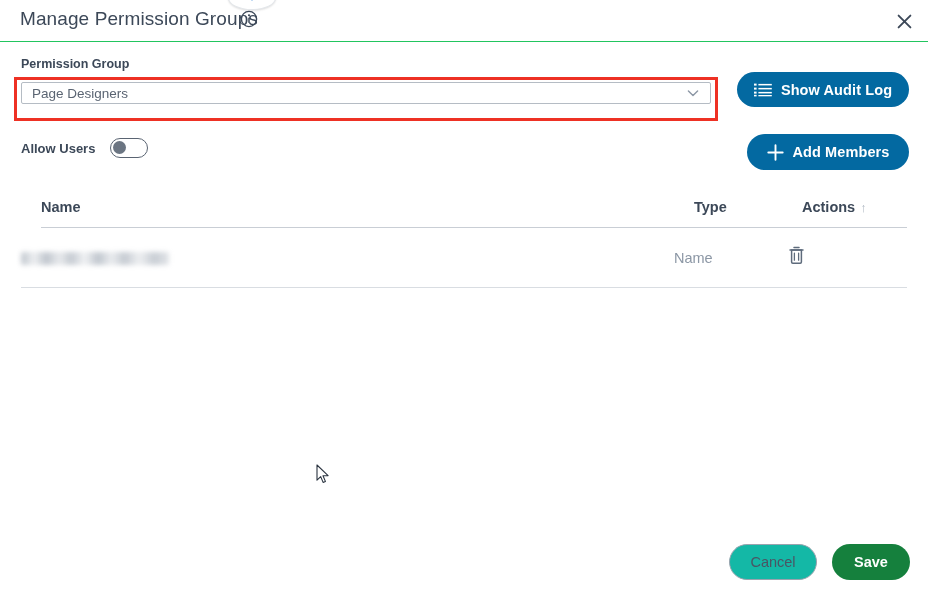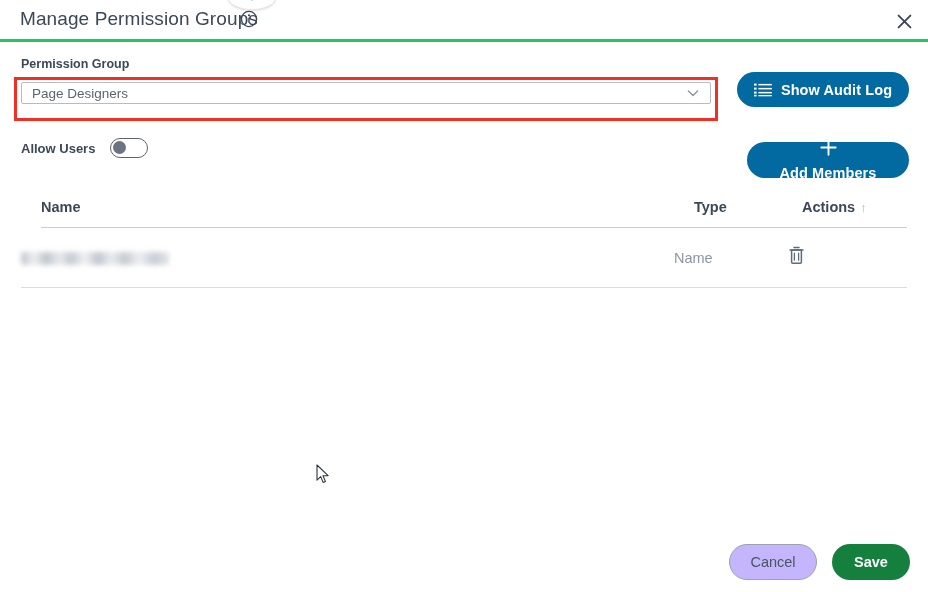--- a/index.html
+++ b/index.html
@@ -44,7 +44,7 @@
   .dialog-header {
     position: relative;
     height: 42px;
-    border-bottom: 3px solid #22c55e;
+    border-bottom: 1px solid #22c55e;
     box-sizing: border-box;
   }
   .dialog-title {

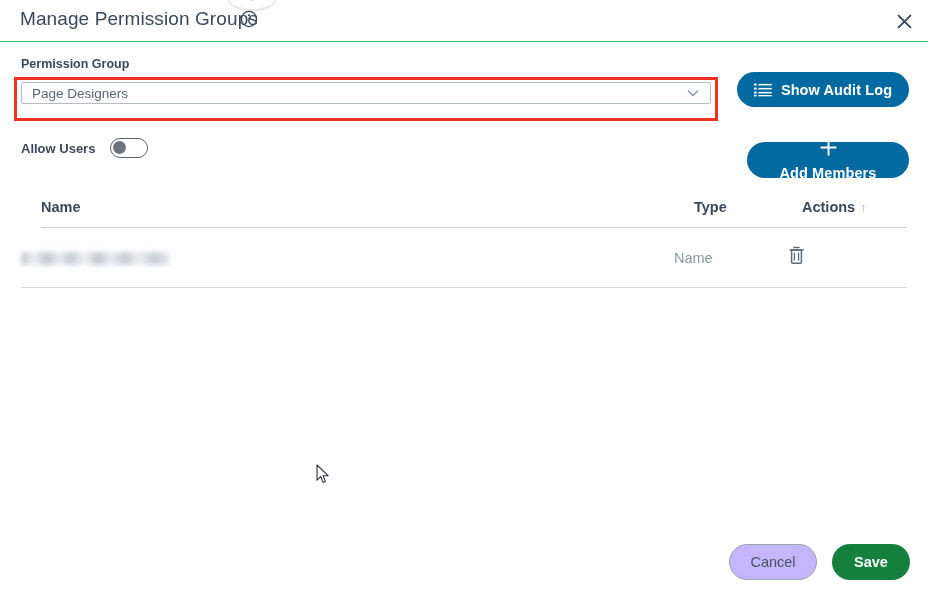--- a/index.html
+++ b/index.html
@@ -195,10 +195,9 @@
   }
   #add-members {
     right: 19px;
-    top: 100px;
+    top: 92px;
     width: 162px;
     height: 36px;
-    flex-direction: column;
   }
   .btn-icon { display: flex; align-items: center; }
 

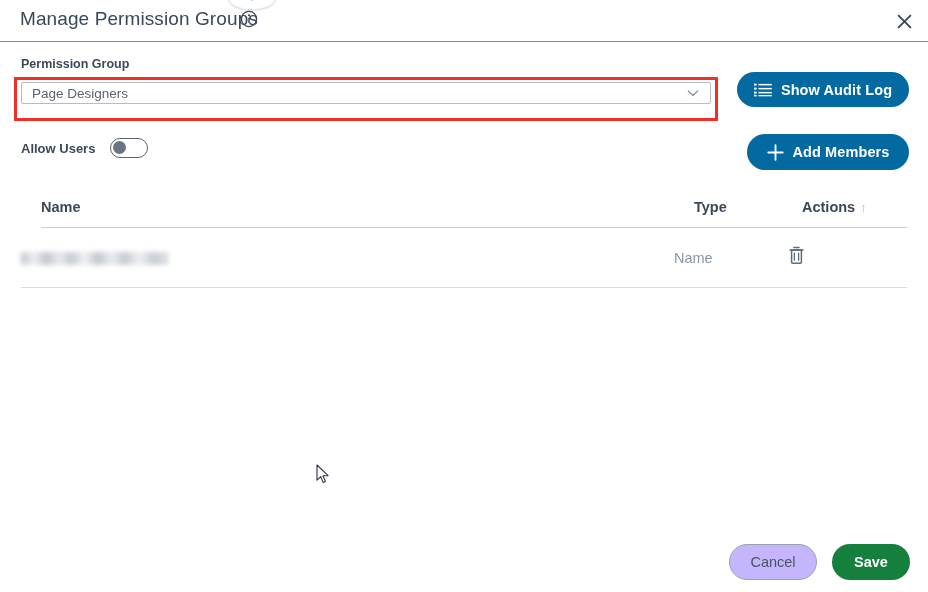--- a/index.html
+++ b/index.html
@@ -279,7 +279,7 @@
     height: 36px;
     border-radius: 20px;
     border: 1px solid #9aa3ae;
-    background: #c4b5fd;
+    background: #14b8a6;
     color: #4a5564;
     font-size: 14.5px;
     font-family: "Liberation Sans", sans-serif;

